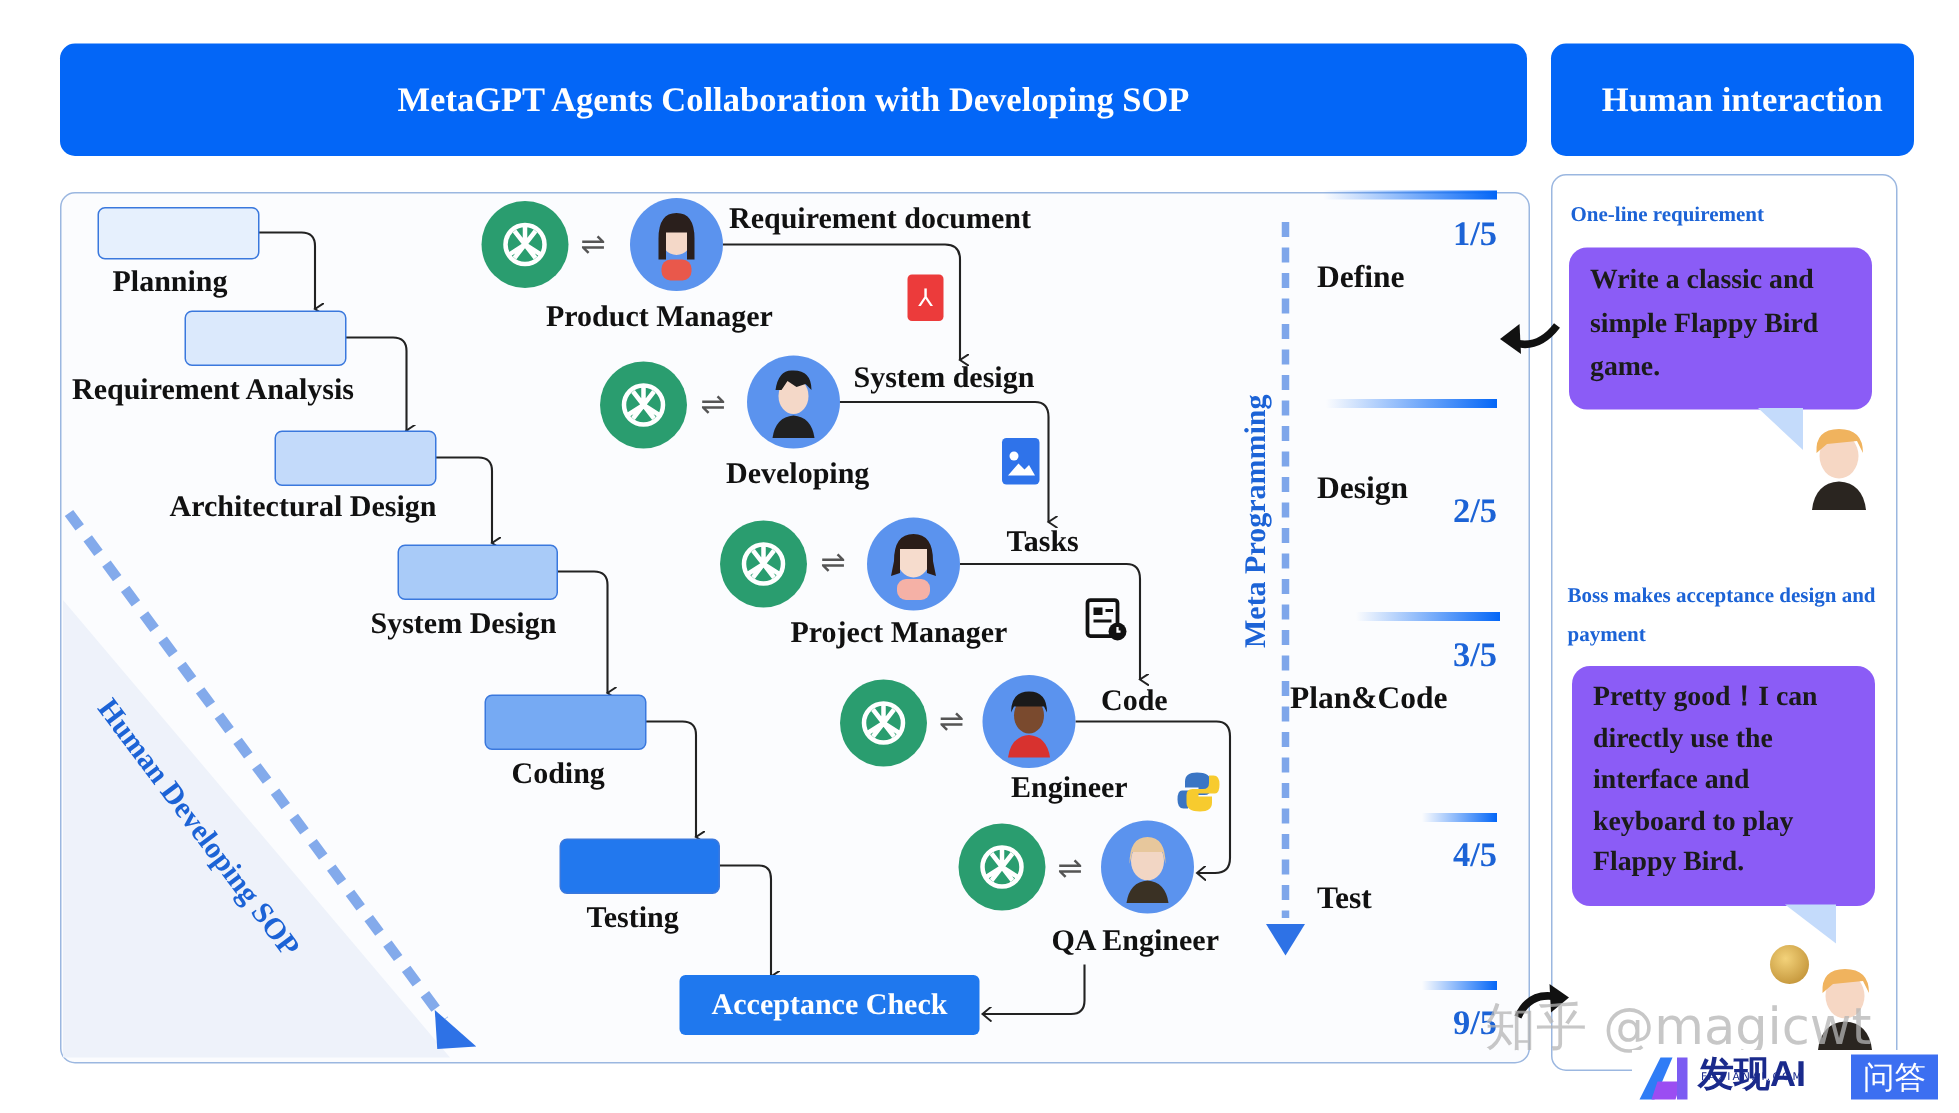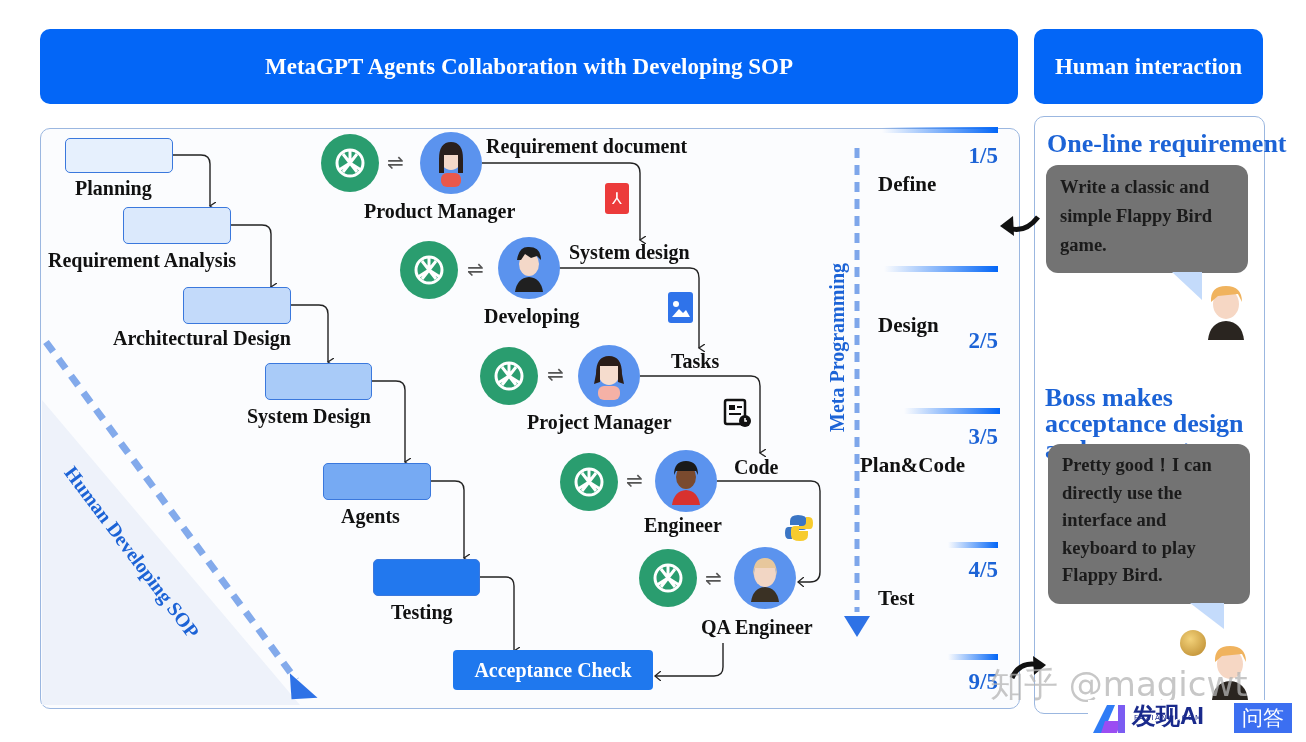--- a/index.html
+++ b/index.html
@@ -25,7 +25,7 @@
 <div class="abs header" style="left:40px;top:29px;width:978px;height:75px;">
   <span>MetaGPT Agents Collaboration with Developing SOP</span>
 </div>
-<div class="abs header" style="left:1034px;top:29px;width:229px;height:75px;font-size:23px;">
+<div class="abs header" style="left:1034px;top:29px;width:229px;height:75px;font-size:23px;padding-left:13px;">
   <span>Human interaction</span>
 </div>
 

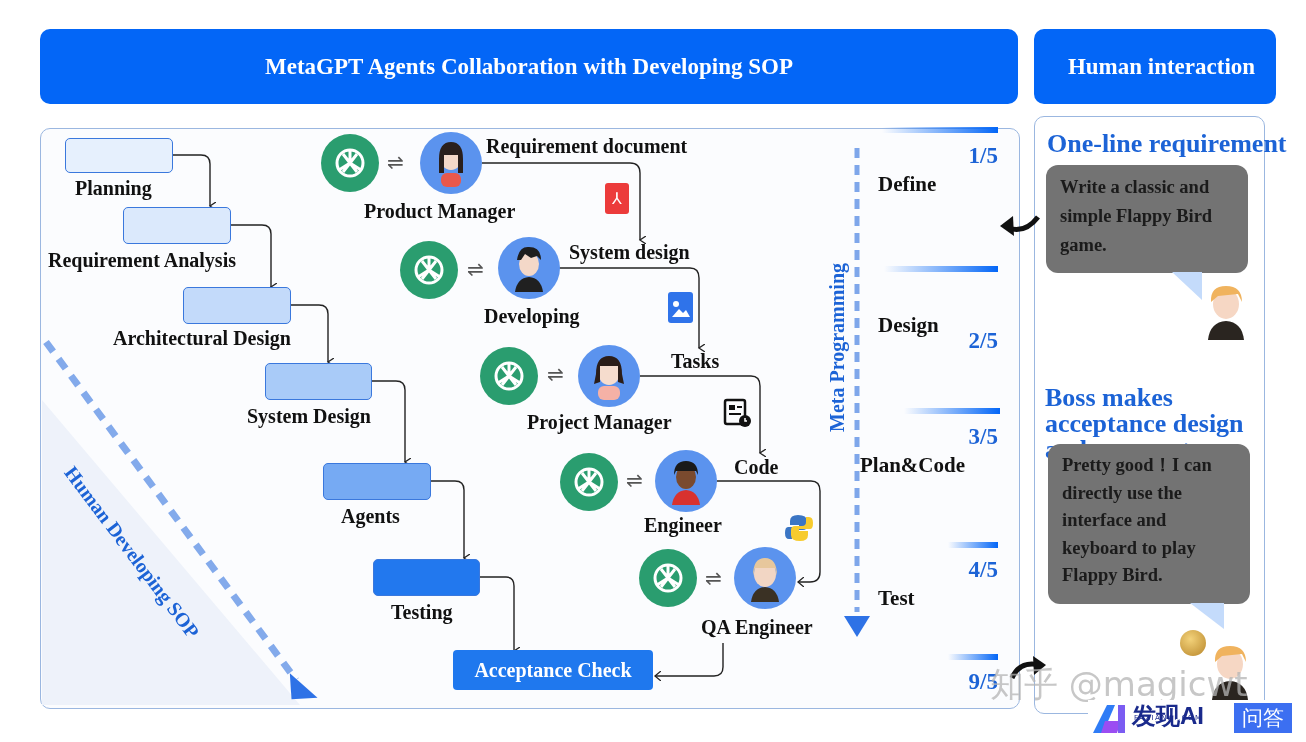--- a/index.html
+++ b/index.html
@@ -16,7 +16,7 @@
   .stage-name { color:#111; font-weight:bold; font-size:21px; white-space:nowrap; }
   .stage-bar { height:6px; background:linear-gradient(90deg, rgba(3,102,247,0) 0%, #0366f7 100%); }
   .bubble { background:#737373; border-radius:12px; color:#1b1b1b; font-weight:bold; font-size:18.5px; line-height:29px; padding:8px 14px; box-sizing:border-box; }
-  .blue-title { color:#1c63d6; font-weight:bold; font-size:26px; line-height:26px; }
+  .blue-title { color:#1c63d6; font-weight:bold; font-size:14px; line-height:26px; }
   svg { overflow:visible; }
 </style>
 </head>

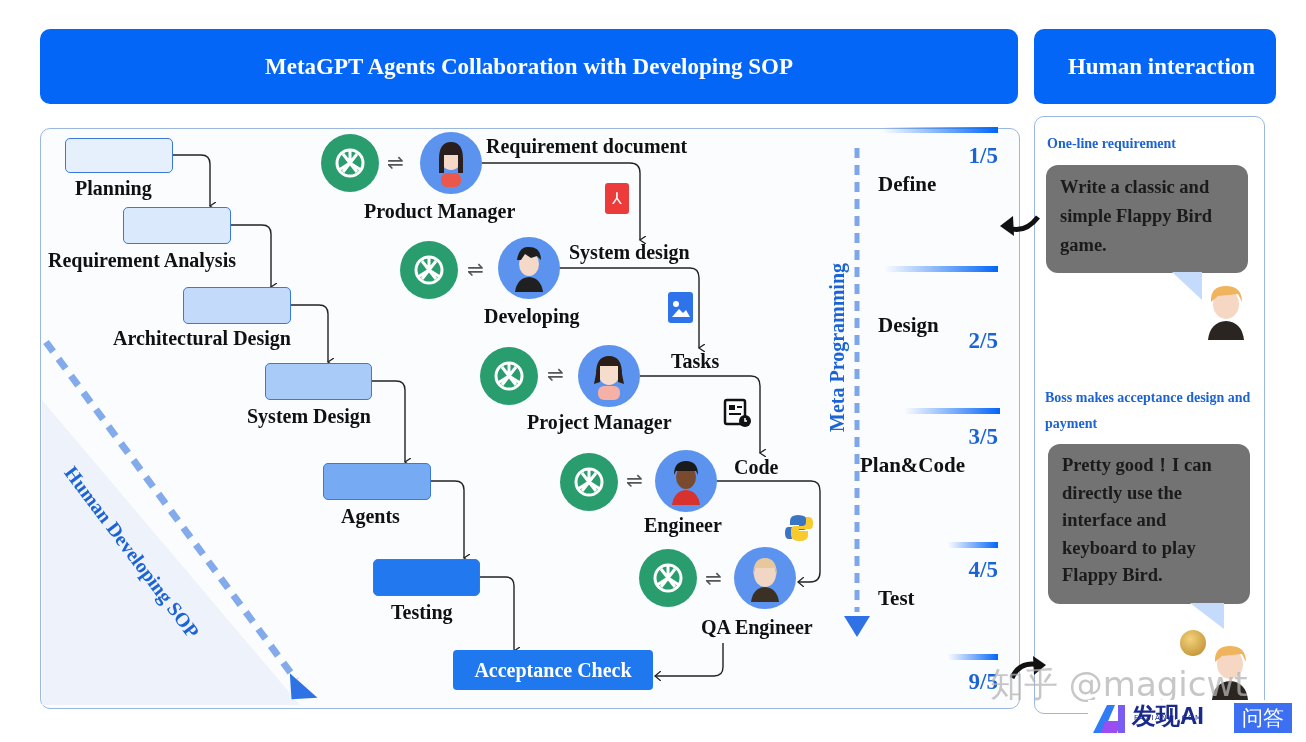--- a/index.html
+++ b/index.html
@@ -15,7 +15,7 @@
   .stage-num { color:#1c63d6; font-weight:bold; font-size:23px; text-align:right; }
   .stage-name { color:#111; font-weight:bold; font-size:21px; white-space:nowrap; }
   .stage-bar { height:6px; background:linear-gradient(90deg, rgba(3,102,247,0) 0%, #0366f7 100%); }
-  .bubble { background:#737373; border-radius:12px; color:#1b1b1b; font-weight:bold; font-size:18.5px; line-height:29px; padding:8px 14px; box-sizing:border-box; }
+  .bubble { background:#8b5cf6; border-radius:12px; color:#1b1b1b; font-weight:bold; font-size:18.5px; line-height:29px; padding:8px 14px; box-sizing:border-box; }
   .blue-title { color:#1c63d6; font-weight:bold; font-size:14px; line-height:26px; }
   svg { overflow:visible; }
 </style>

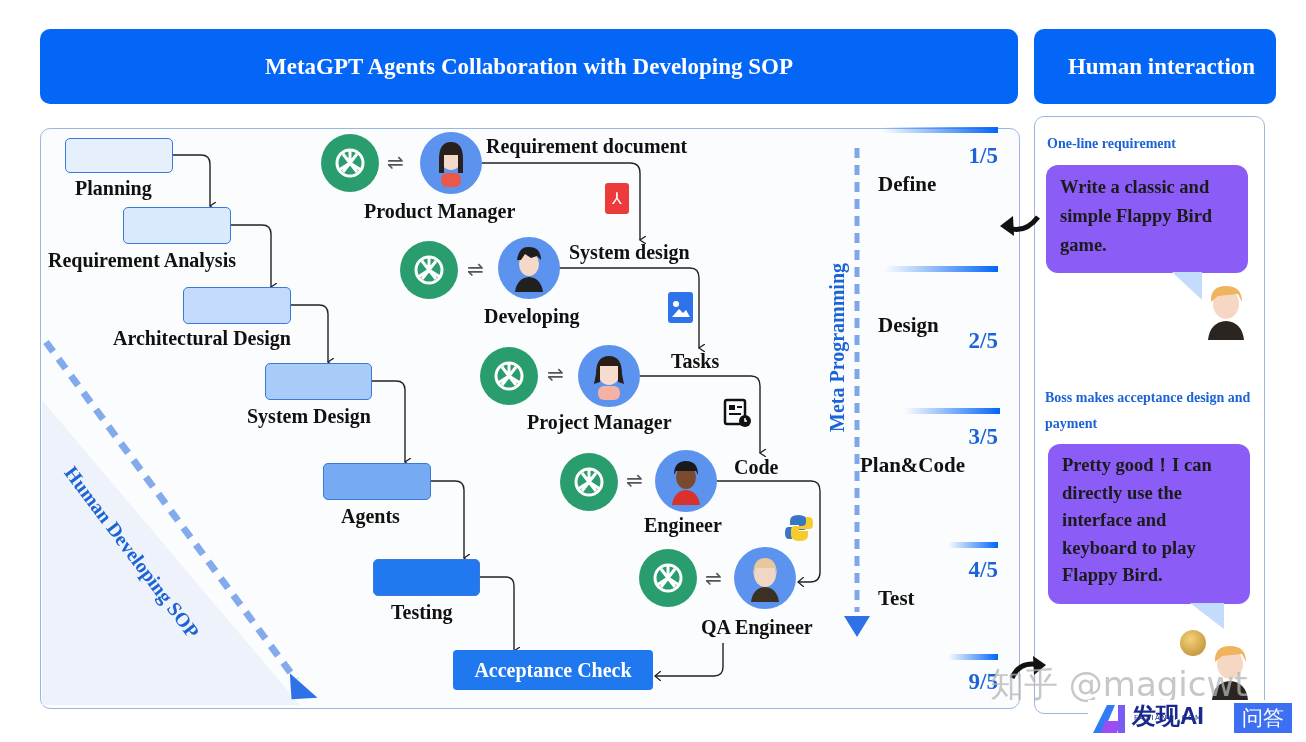--- a/index.html
+++ b/index.html
@@ -87,7 +87,7 @@
 <div class="abs lbl" style="left:247px;top:405px;">System Design</div>
 
 <div class="abs stepbox" style="left:323px;top:463px;width:106px;height:35px;background:#76aaf3;"></div>
-<div class="abs lbl" style="left:341px;top:505px;">Agents</div>
+<div class="abs lbl" style="left:341px;top:505px;">Coding</div>
 
 <div class="abs stepbox" style="left:373px;top:559px;width:105px;height:35px;background:#2278ee;"></div>
 <div class="abs lbl" style="left:391px;top:601px;">Testing</div>

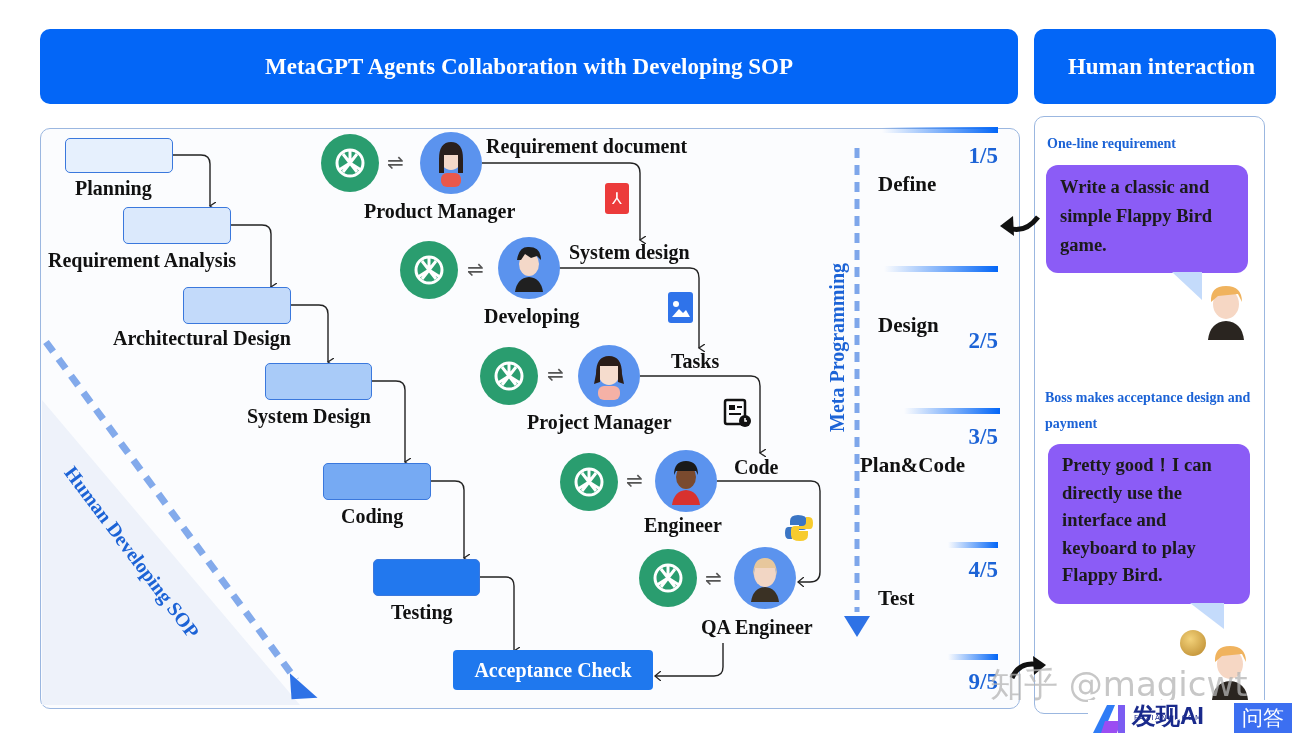--- a/index.html
+++ b/index.html
@@ -191,7 +191,7 @@
     </svg>
 </div>
 <div class="abs lbl" style="left:734px;top:456px;">Code</div>
-<div class="abs lbl" style="left:644px;top:514px;">Engineer</div>
+<div class="abs lbl" style="left:674px;top:514px;">Engineer</div>
 <div class="abs" style="left:784px;top:513px;">
   <svg width="30" height="30">
       <path d="M14,2 Q6,2 6,8 V12 H15 V14 H4 Q1,14 1,20 Q1,26 5,26 H8 V21 Q8,17 12,17 H19 Q23,17 23,13 V8 Q23,2 14,2Z" fill="#3a75c4"></path>

